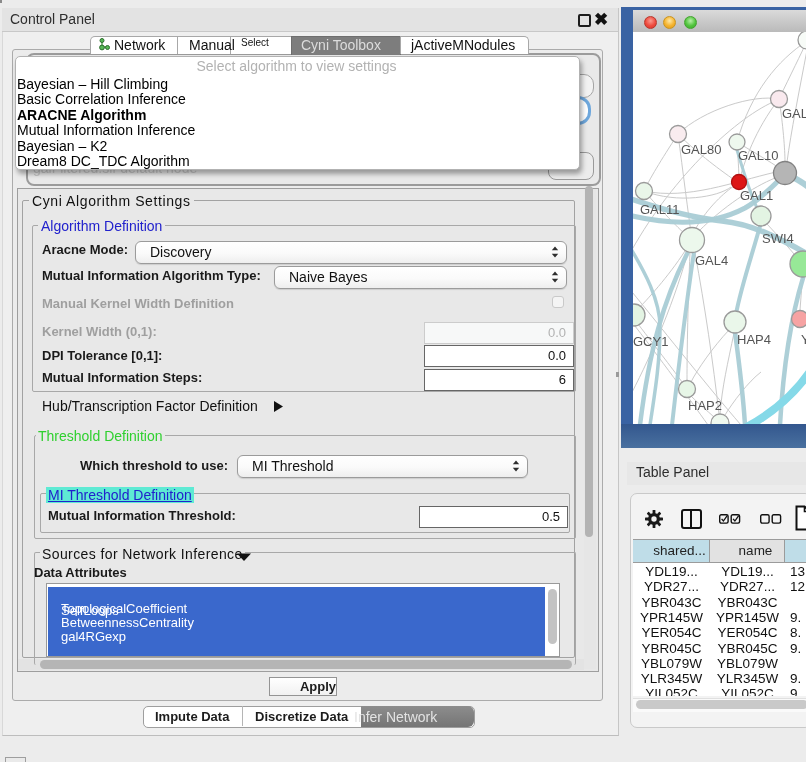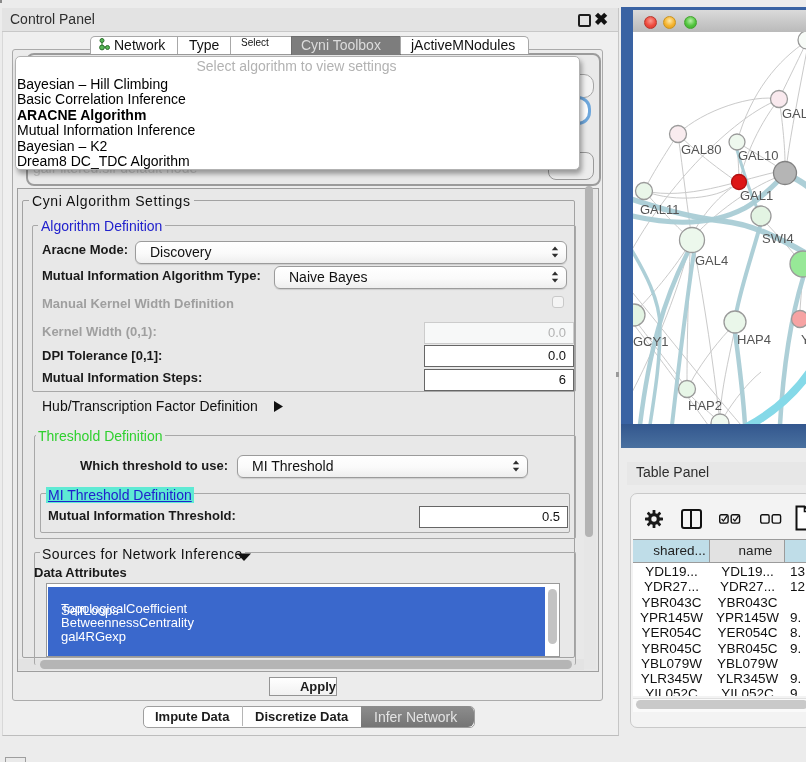--- a/index.html
+++ b/index.html
@@ -47,7 +47,7 @@
  <circle cx="9.5" cy="9.5" r="2" fill="#57b957" stroke="#2c6e2c" stroke-width="1"></circle>
 </svg>
 <div class="abs" style="left:114px;top:37px;font-size:14px;color:#111;">Network</div>
-<div class="abs" style="left:189px;top:37px;font-size:14px;color:#111;">Type</div>
+<div class="abs" style="left:189px;top:37px;font-size:14px;color:#111;">Manual</div>
 <div class="abs" style="left:241px;top:37px;font-size:10px;color:#111;">Select</div>
 <div class="abs" style="left:301px;top:37px;font-size:14px;color:#dcdcdc;">Cyni Toolbox</div>
 <div class="abs" style="left:411px;top:37px;font-size:14px;color:#111;">jActiveMNodules</div>

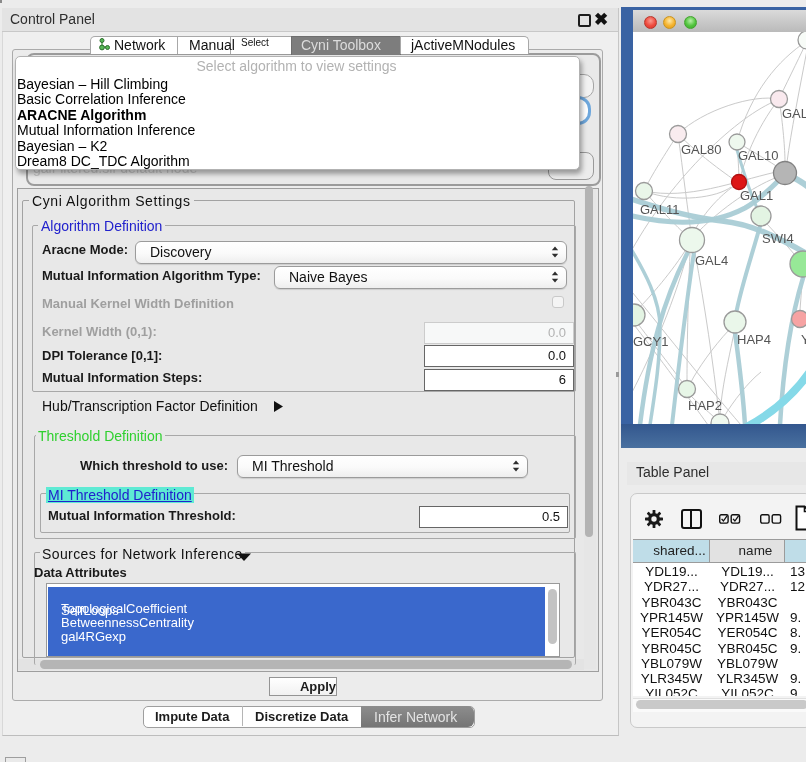--- a/index.html
+++ b/index.html
@@ -135,7 +135,7 @@
 <div class="abs" style="left:361px;top:706px;width:113px;height:21px;background:linear-gradient(#8d8d8d,#757575);border-radius:0 6px 6px 0;"></div>
 <div class="abs" style="left:155px;top:709px;font-size:13px;font-weight:bold;color:#1c1c1c;">Impute Data</div>
 <div class="abs" style="left:255px;top:709px;font-size:13px;font-weight:bold;color:#1c1c1c;">Discretize Data</div>
-<div class="abs" style="left:374px;top:709px;font-size:14px;color:#e3e3e3;">Infer Network</div>
+<div class="abs" style="left:354px;top:709px;font-size:14px;color:#e3e3e3;">Infer Network</div>
 
 <div class="abs" style="left:33px;top:160px;font-size:14px;color:#c6c6c6;">galFiltered.sif default node</div>
 

